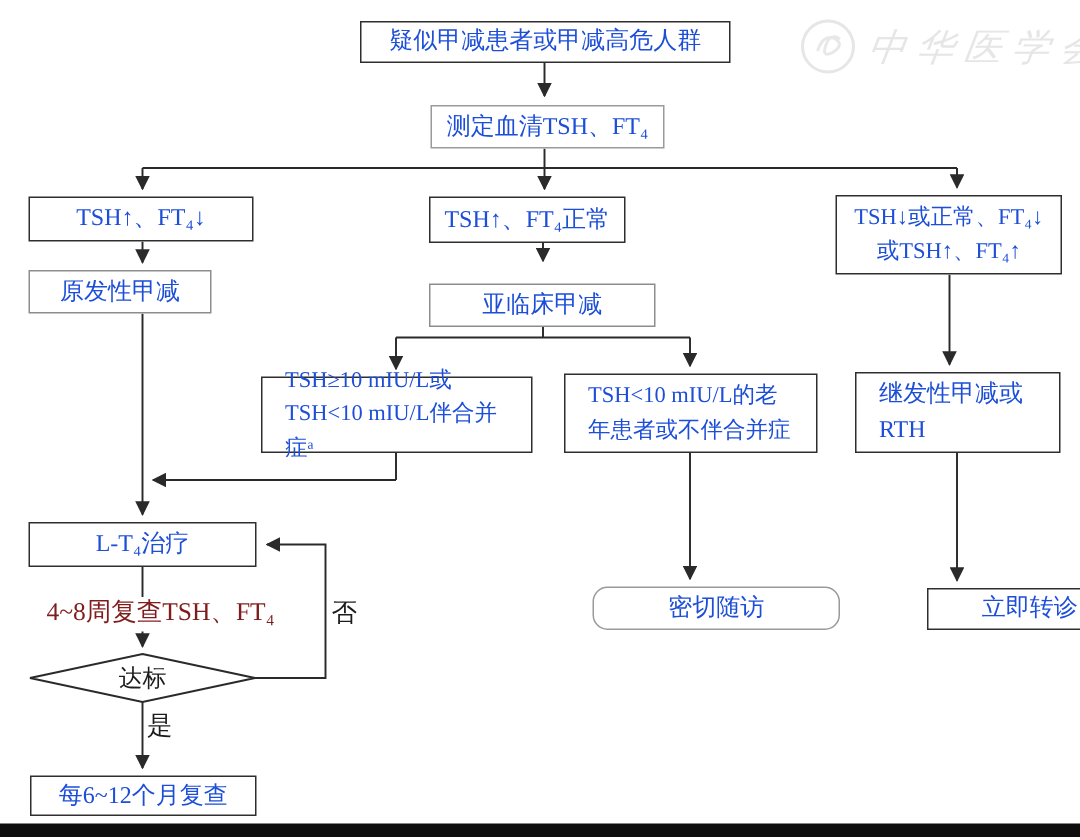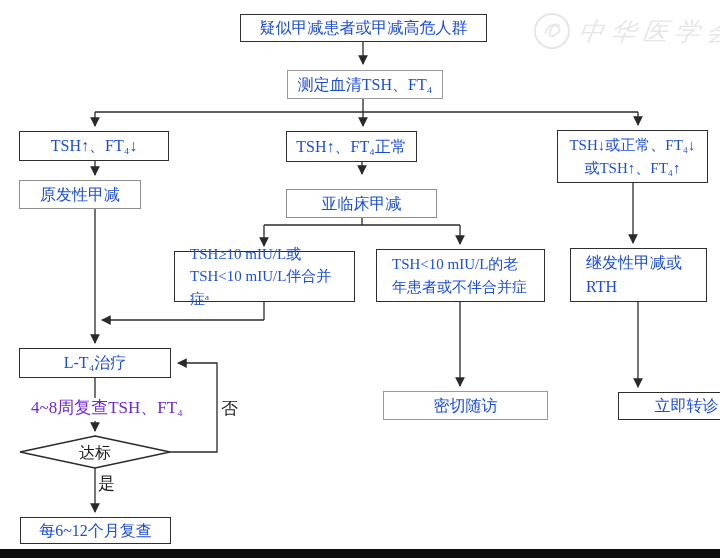--- a/index.html
+++ b/index.html
@@ -30,7 +30,7 @@
   .node.b-gray2{border-color:#8d8d8d;border-width:1.8px;}
   .flow-label{
     position:absolute;
-    color:#6d28d9;
+    color:#7f1d1d;
     font-size:17px;
     line-height:1.2;
     background:#ffffff;

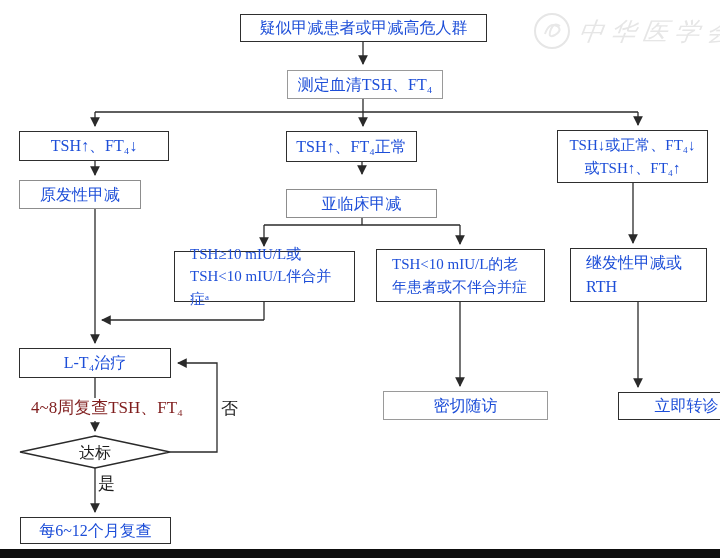--- a/index.html
+++ b/index.html
@@ -185,7 +185,7 @@
 
   <div class="edge-label" style="left:221px;top:399px;">否</div>
 
-  <div class="node b-gray" style="left:383px;top:391px;width:165px;height:29px;">
+  <div class="node b-gray" style="left:395px;top:391px;width:165px;height:29px;border-radius:10px;">
     <span>密切随访</span>
   </div>
 

